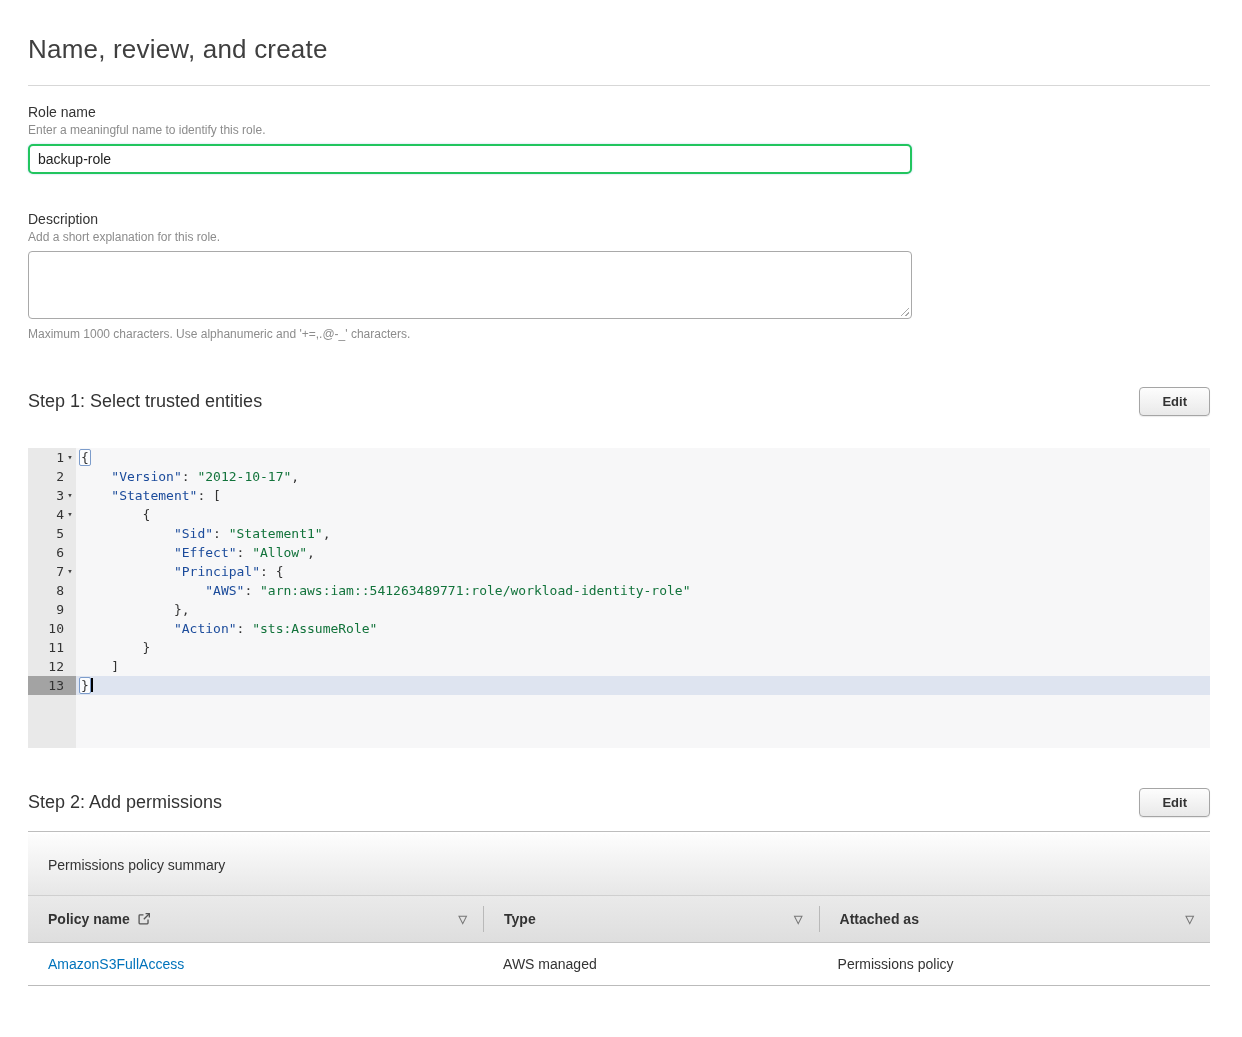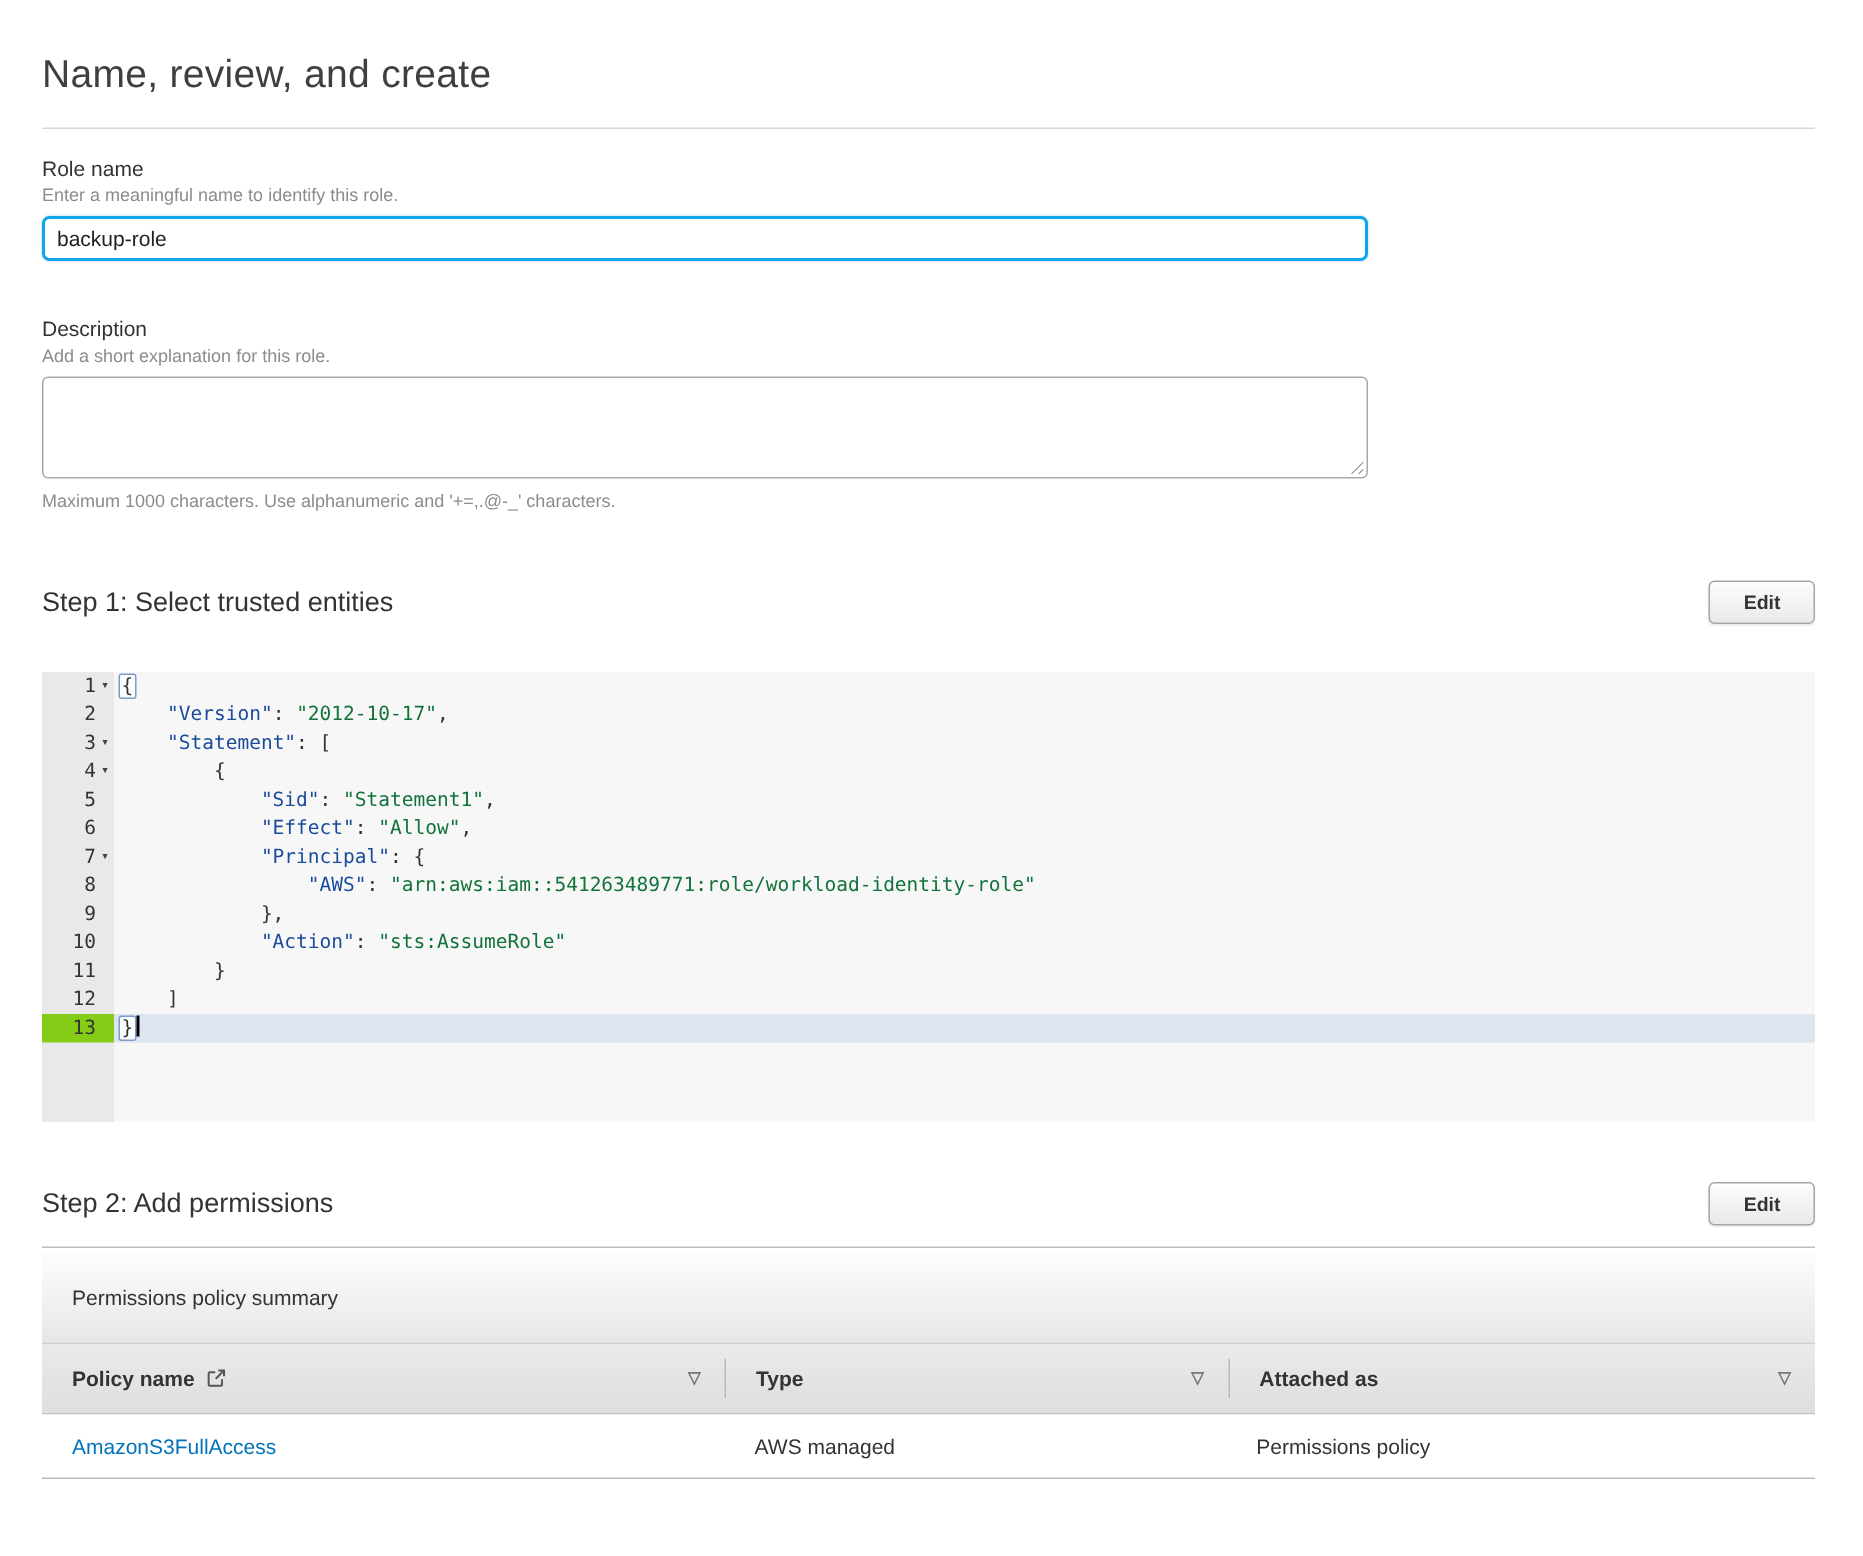--- a/index.html
+++ b/index.html
@@ -31,7 +31,7 @@
 
   .text-input {
     display:block; width:884px; height:30px; margin-top:7px;
-    border:2px solid #0ea5e9; border-radius:5px;
+    border:2px solid #22c55e; border-radius:5px;
     font-family:"Liberation Sans", sans-serif;
     font-size:14px; color:#222; padding:0 8px; outline:none;
     box-shadow:0 0 2px rgba(74,148,216,.45);

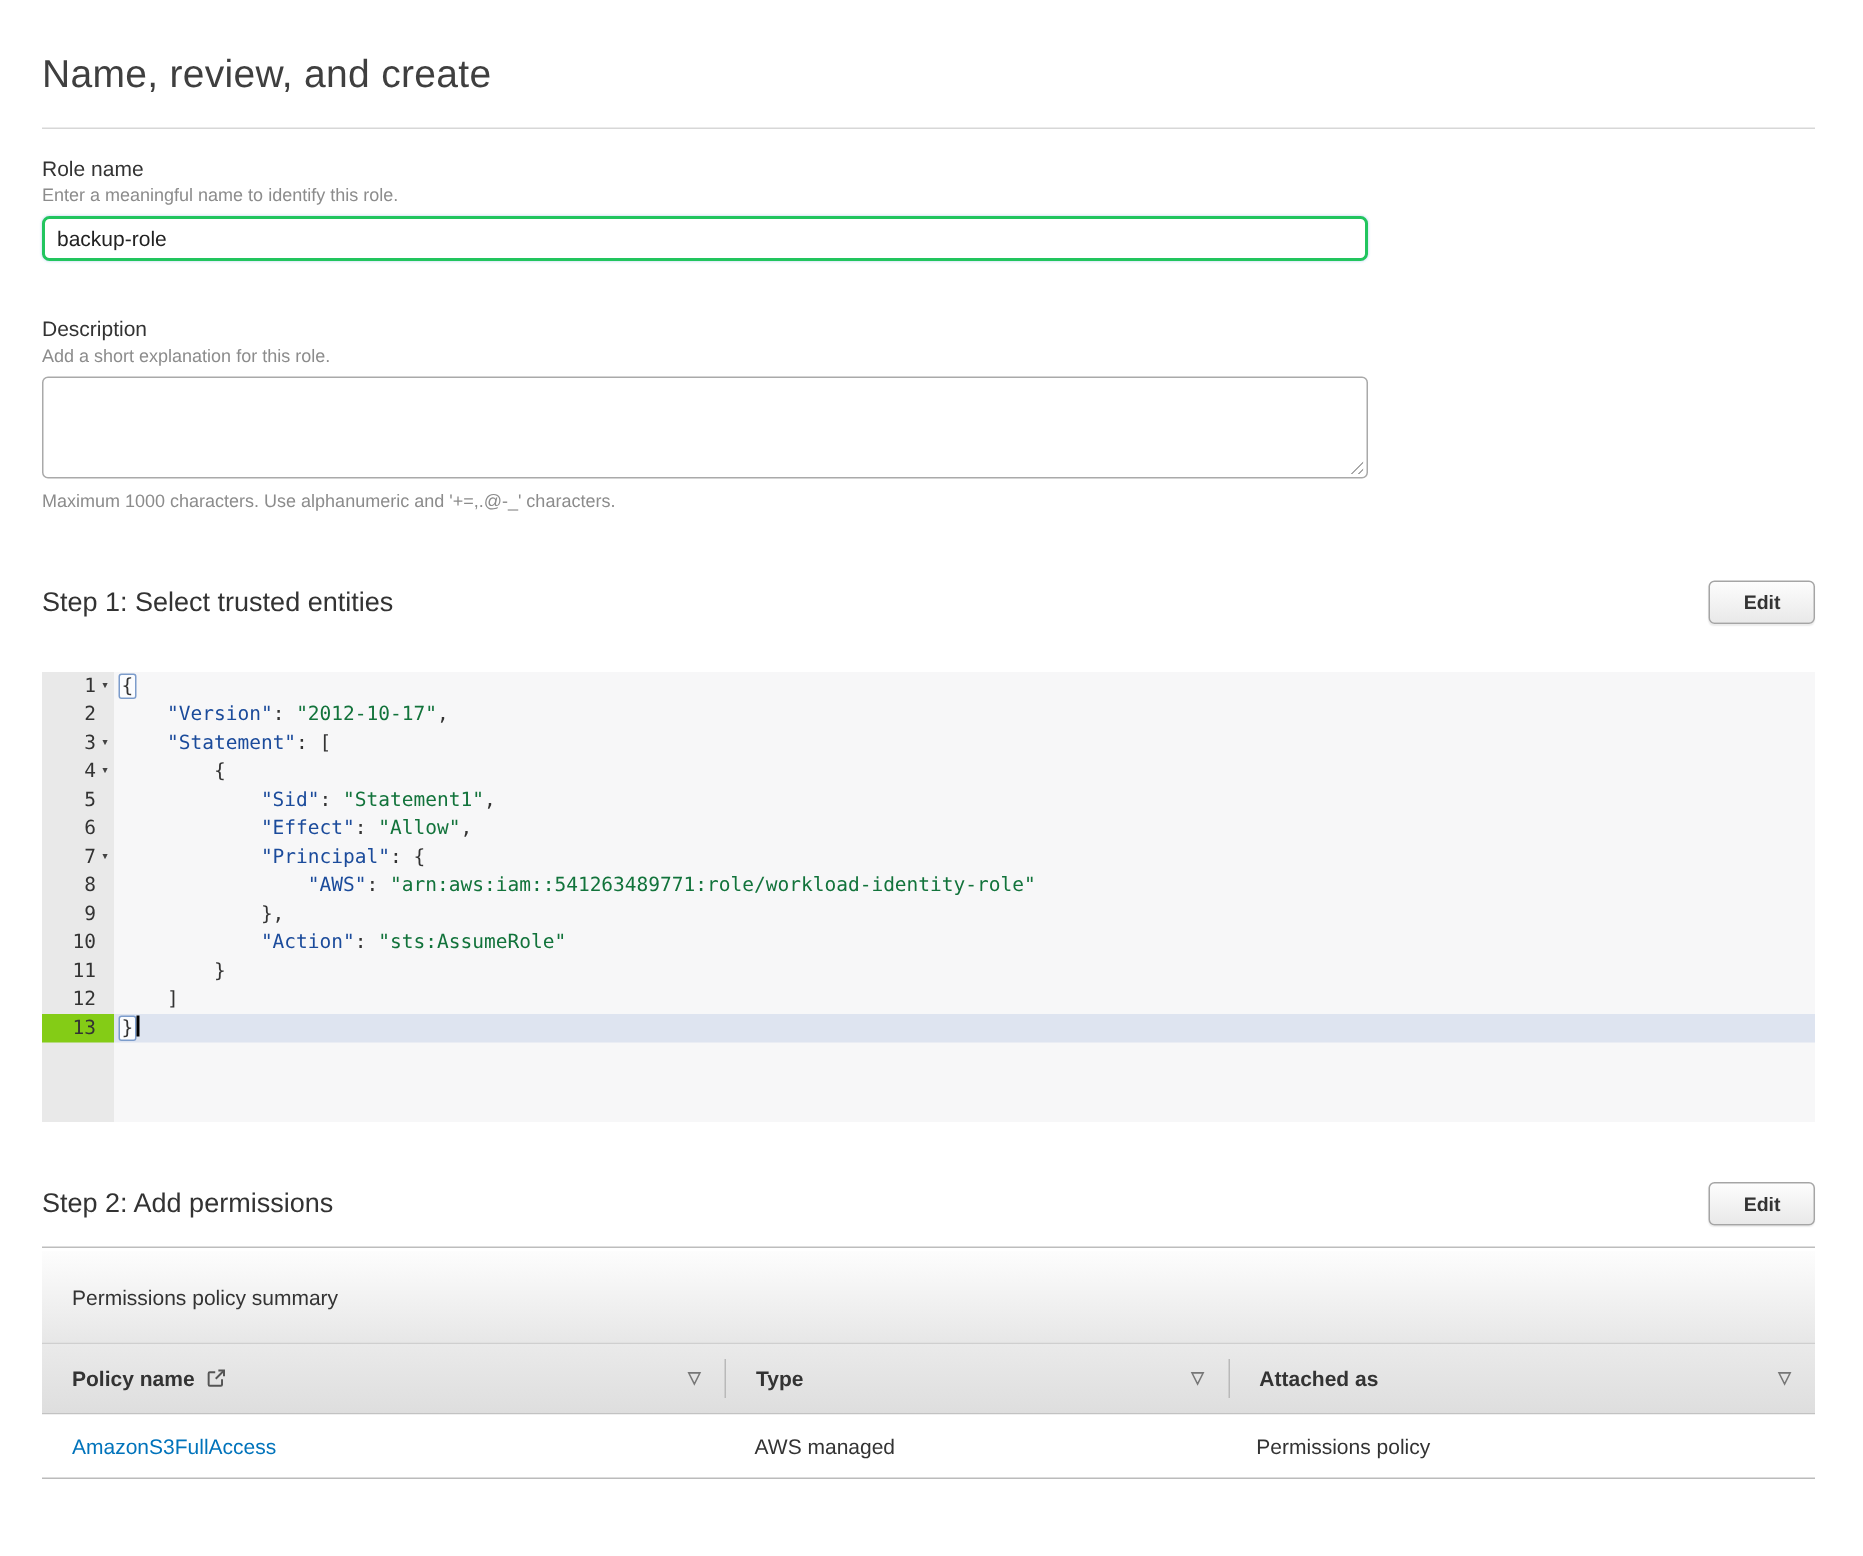--- a/index.html
+++ b/index.html
@@ -84,7 +84,7 @@
   .fold { width:12px; text-align:center; font-size:9px; color:#444; line-height:19px; }
   .code-cell { flex:1; white-space:pre; padding-left:4px; color:#333; }
   .code-row.active .code-cell { background:#dee4f0; }
-  .code-row.active .gutter-cell { background:#84cc16; }
+  .code-row.active .gutter-cell { background:#a3a3a3; }
   .tok-p { color:#333; }
   .tok-k { color:#1b4b9b; }
   .tok-s { color:#12733b; }

